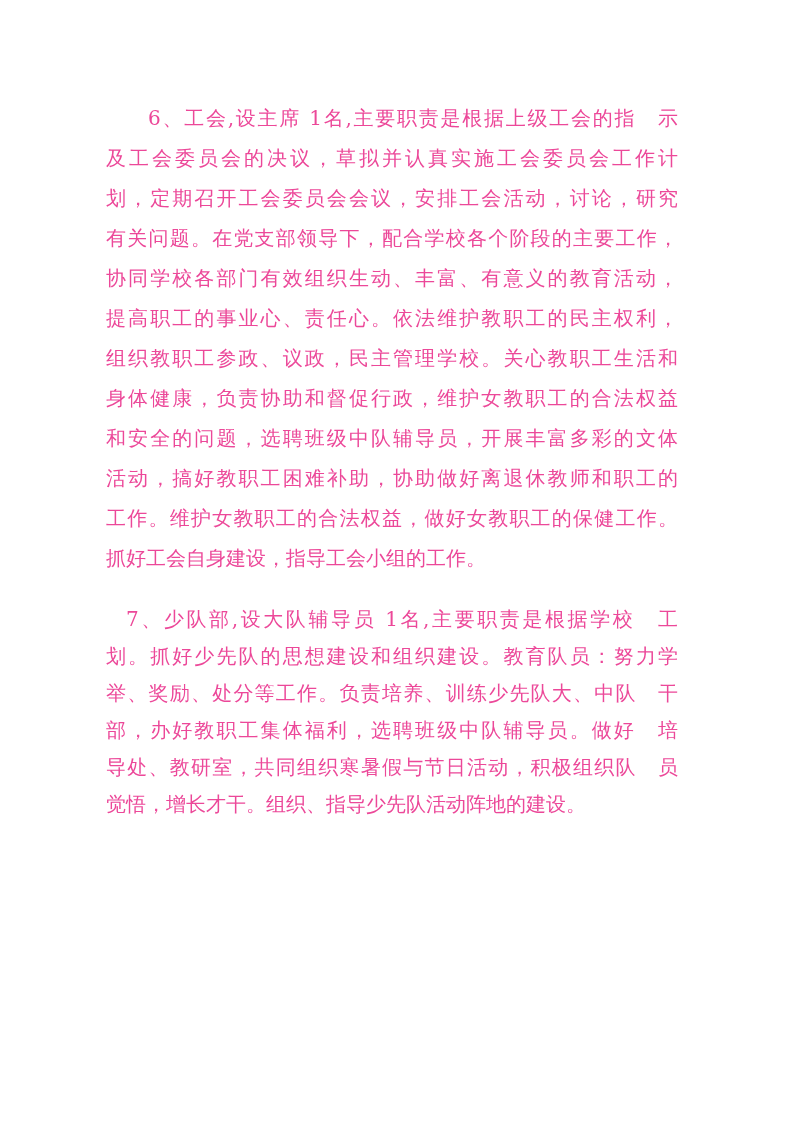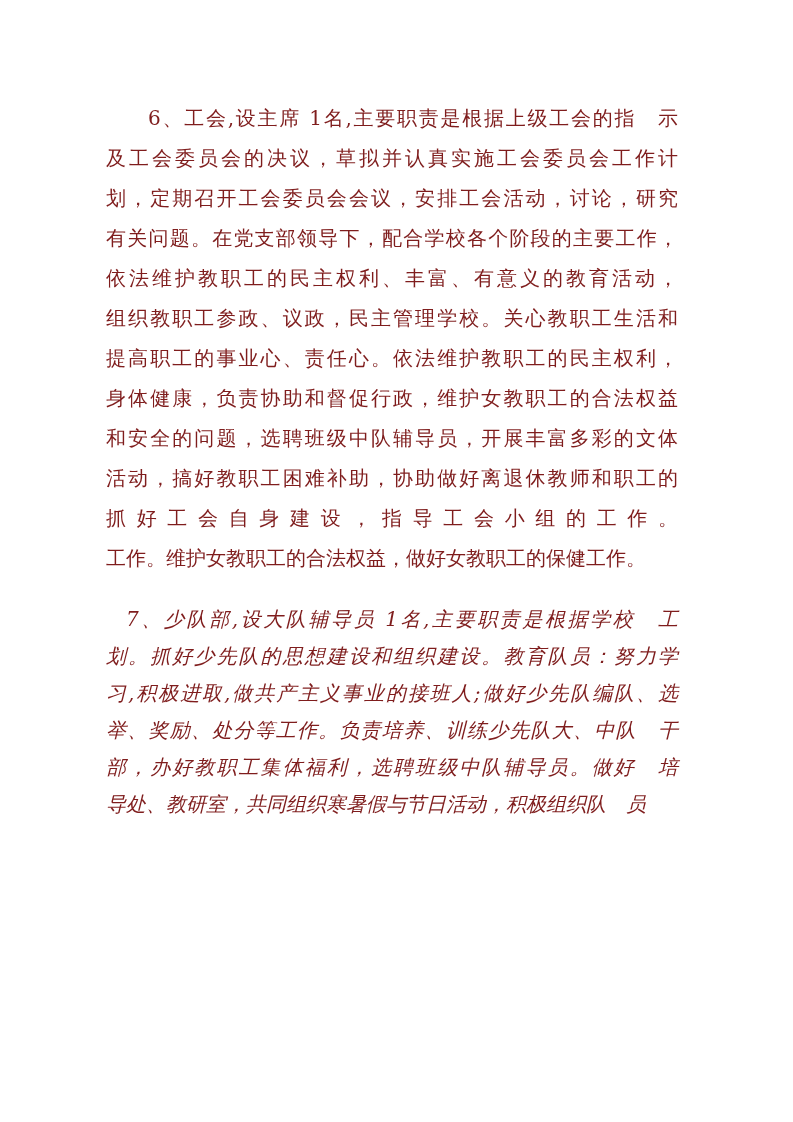--- a/index.html
+++ b/index.html
@@ -20,7 +20,7 @@
     left: 106px;
     top: 98px;
     width: 572px;
-    color: #7f1d1d;
+    color: #ec4899;
     font-size: 20px;
   }
   .paragraph {

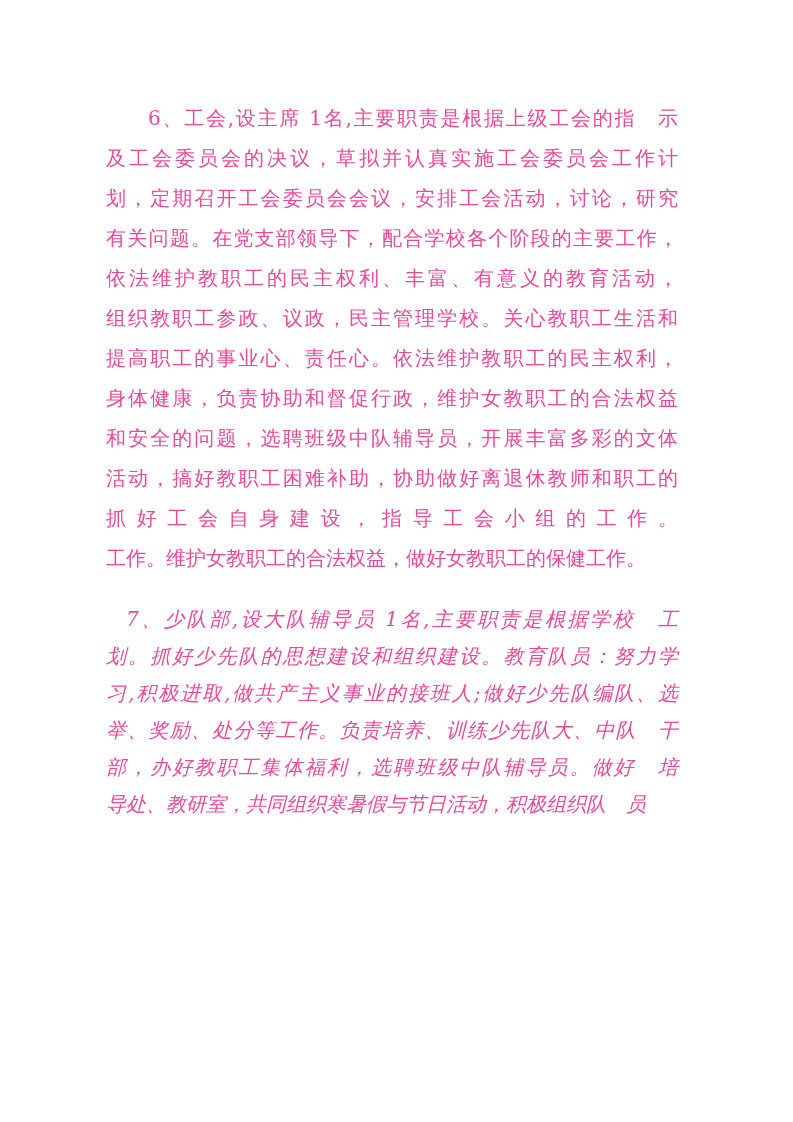--- a/index.html
+++ b/index.html
@@ -62,7 +62,7 @@
         <div class="text-line">及工会委员会的决议，草拟并认真实施工会委员会工作计</div>
         <div class="text-line">划，定期召开工会委员会会议，安排工会活动，讨论，研究</div>
         <div class="text-line">有关问题。在党支部领导下，配合学校各个阶段的主要工作，</div>
-        <div class="text-line">依法维护教职工的民主权利、丰富、有意义的教育活动，</div>
+        <div class="text-line">协同学校各部门有效组织生动、丰富、有意义的教育活动，</div>
         <div class="text-line">组织教职工参政、议政，民主管理学校。关心教职工生活和</div>
         <div class="text-line">提高职工的事业心、责任心。依法维护教职工的民主权利，</div>
         <div class="text-line">身体健康，负责协助和督促行政，维护女教职工的合法权益</div>

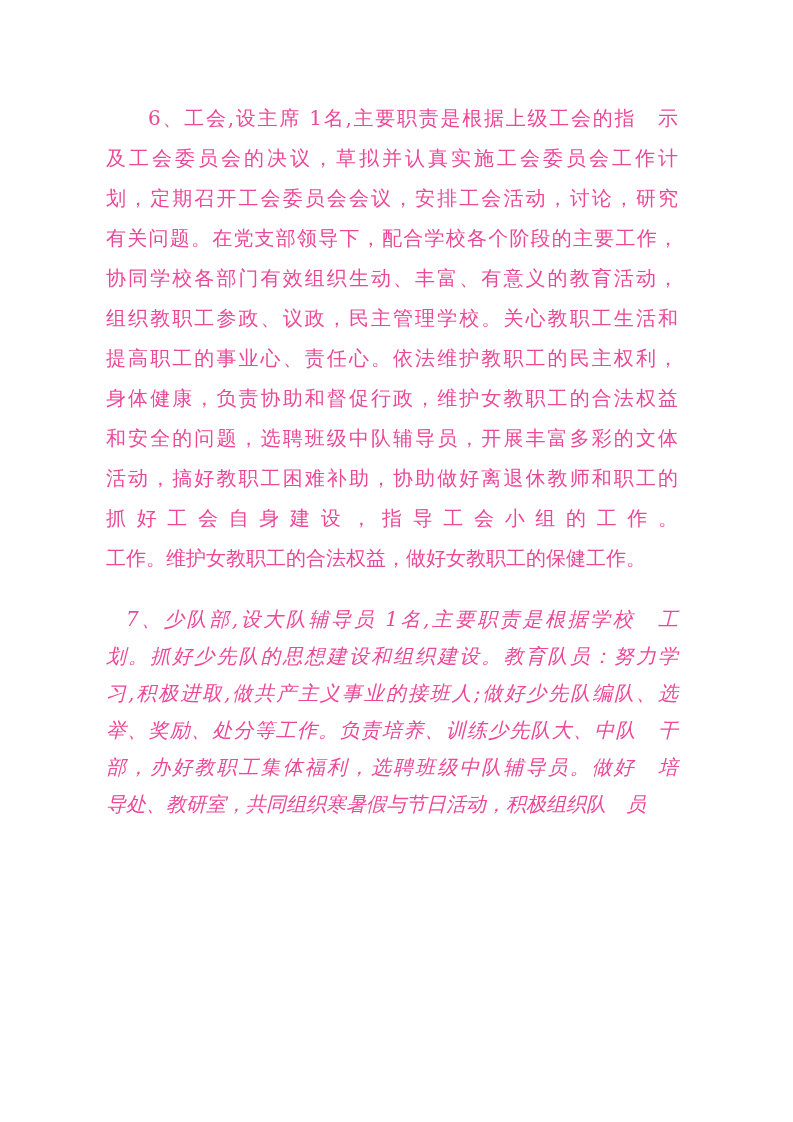--- a/index.html
+++ b/index.html
@@ -63,8 +63,8 @@
         <div class="text-line">划，定期召开工会委员会会议，安排工会活动，讨论，研究</div>
         <div class="text-line">有关问题。在党支部领导下，配合学校各个阶段的主要工作，</div>
         <div class="text-line">协同学校各部门有效组织生动、丰富、有意义的教育活动，</div>
+        <div class="text-line">提高职工的事业心、责任心。依法维护教职工的民主权利，</div>
         <div class="text-line">组织教职工参政、议政，民主管理学校。关心教职工生活和</div>
-        <div class="text-line">提高职工的事业心、责任心。依法维护教职工的民主权利，</div>
         <div class="text-line">身体健康，负责协助和督促行政，维护女教职工的合法权益</div>
         <div class="text-line">和安全的问题，选聘班级中队辅导员，开展丰富多彩的文体</div>
         <div class="text-line">活动，搞好教职工困难补助，协助做好离退休教师和职工的</div>

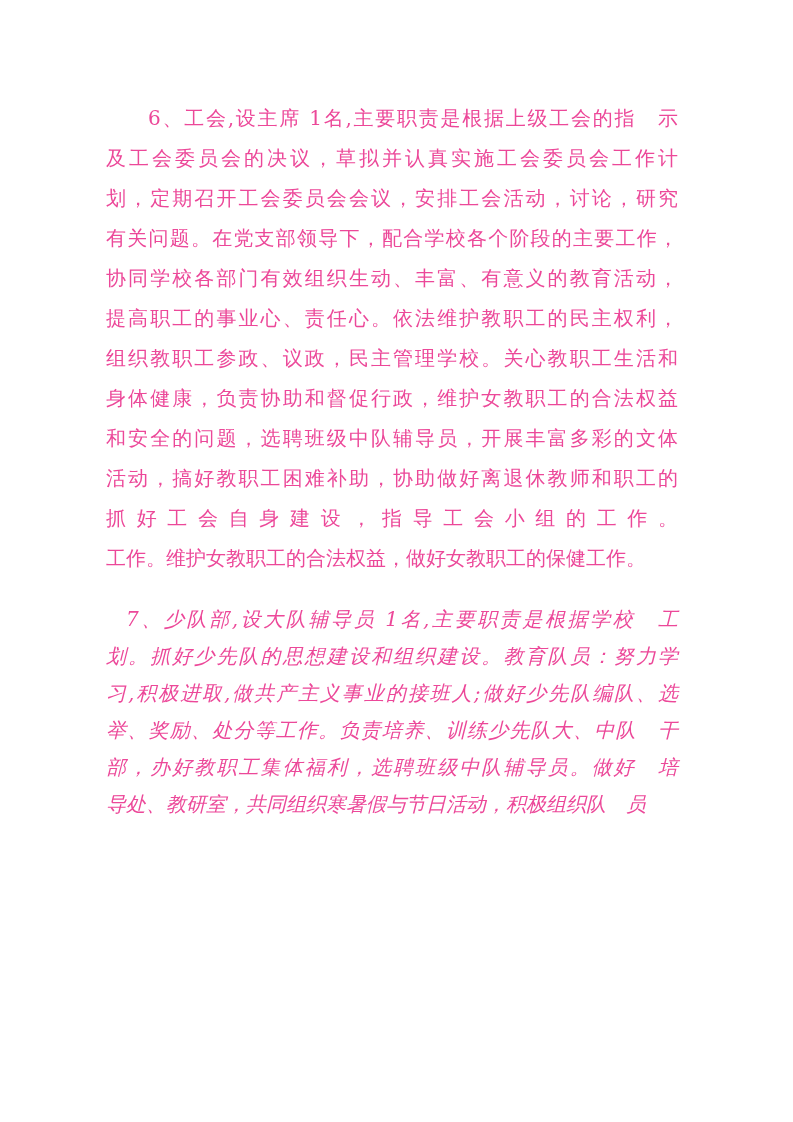--- a/index.html
+++ b/index.html
@@ -68,8 +68,8 @@
         <div class="text-line">身体健康，负责协助和督促行政，维护女教职工的合法权益</div>
         <div class="text-line">和安全的问题，选聘班级中队辅导员，开展丰富多彩的文体</div>
         <div class="text-line">活动，搞好教职工困难补助，协助做好离退休教师和职工的</div>
+        <div class="text-line">工作。维护女教职工的合法权益，做好女教职工的保健工作。</div>
         <div class="text-line">抓好工会自身建设，指导工会小组的工作。</div>
-        <div class="text-line">工作。维护女教职工的合法权益，做好女教职工的保健工作。</div>
       </div>
     <div class="paragraph para-7">
         <div class="text-line">7、少队部,设大队辅导员 1名,主要职责是根据学校　工</div>

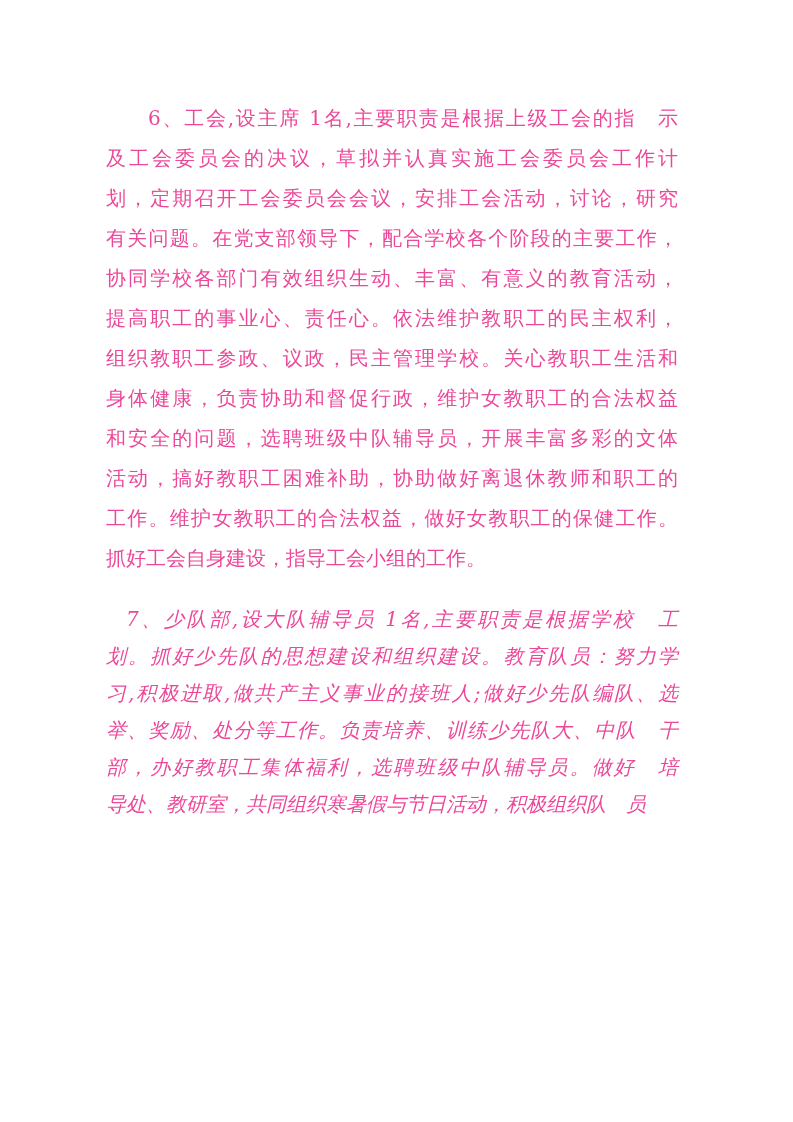--- a/index.html
+++ b/index.html
@@ -35,7 +35,6 @@
   }
   .para-7 .text-line {
     line-height: 37px;
-    font-style: italic;
   }
   .text-line {
     text-align: justify;

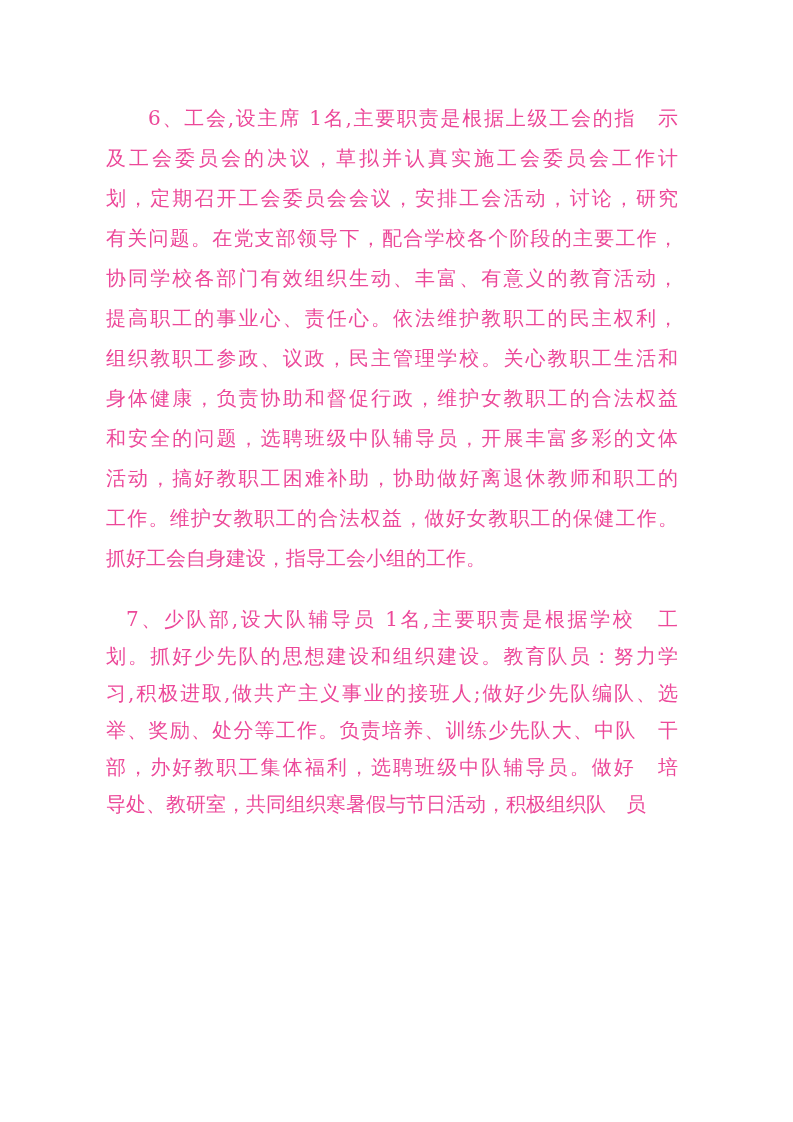--- a/index.html
+++ b/index.html
@@ -73,7 +73,6 @@
     <div class="paragraph para-7">
         <div class="text-line">7、少队部,设大队辅导员 1名,主要职责是根据学校　工</div>
         <div class="text-line">划。抓好少先队的思想建设和组织建设。教育队员：努力学</div>
-        <div class="text-line">习,积极进取,做共产主义事业的接班人;做好少先队编队、选</div>
         <div class="text-line">举、奖励、处分等工作。负责培养、训练少先队大、中队　干</div>
         <div class="text-line">部，办好教职工集体福利，选聘班级中队辅导员。做好　培</div>
         <div class="text-line">导处、教研室，共同组织寒暑假与节日活动，积极组织队　员</div>

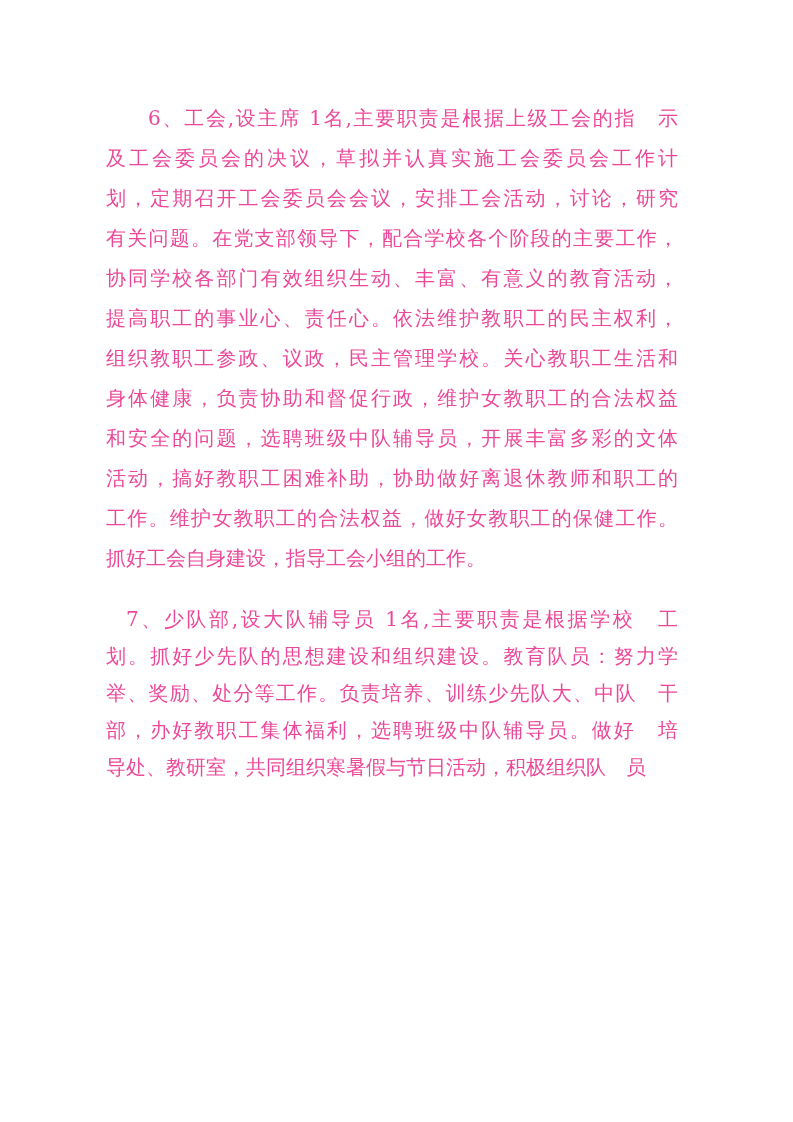--- a/index.html
+++ b/index.html
@@ -76,6 +76,7 @@
         <div class="text-line">举、奖励、处分等工作。负责培养、训练少先队大、中队　干</div>
         <div class="text-line">部，办好教职工集体福利，选聘班级中队辅导员。做好　培</div>
         <div class="text-line">导处、教研室，共同组织寒暑假与节日活动，积极组织队　员</div>
+        <div class="text-line">觉悟，增长才干。组织、指导少先队活动阵地的建设。</div>
       </div>
   </div>
 </div>

